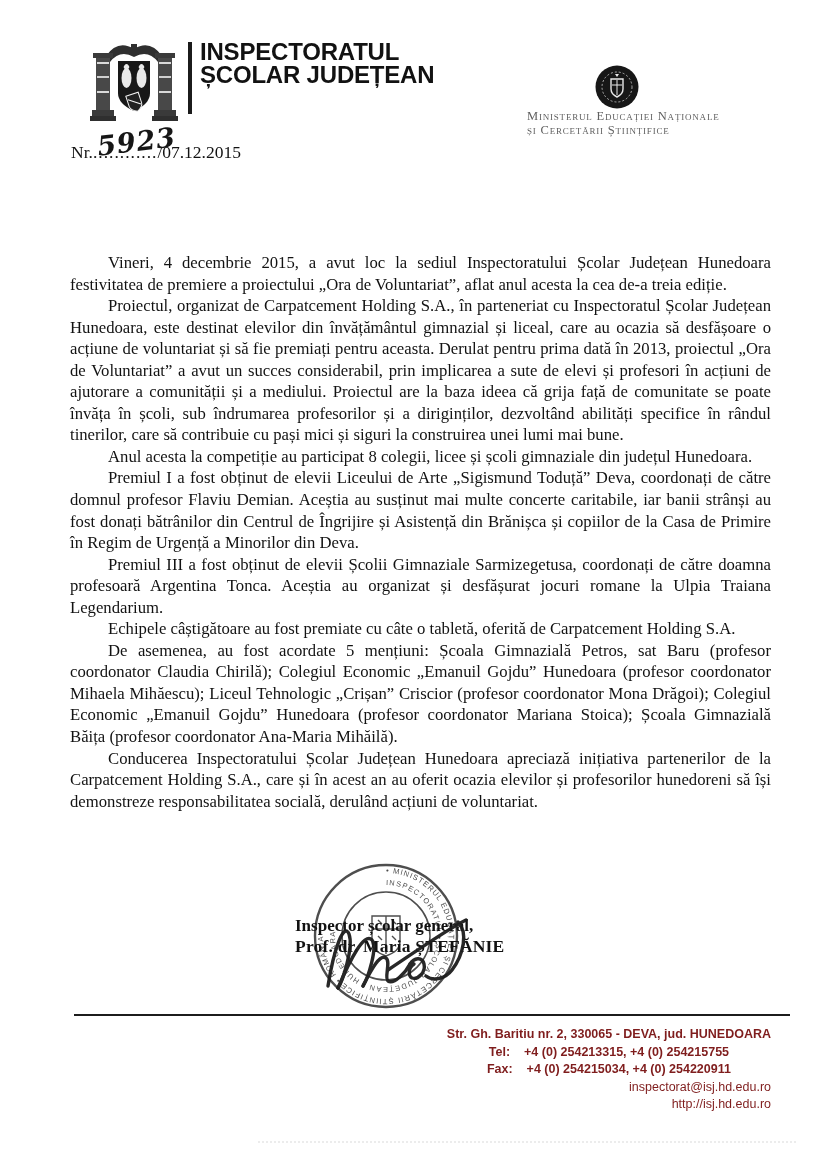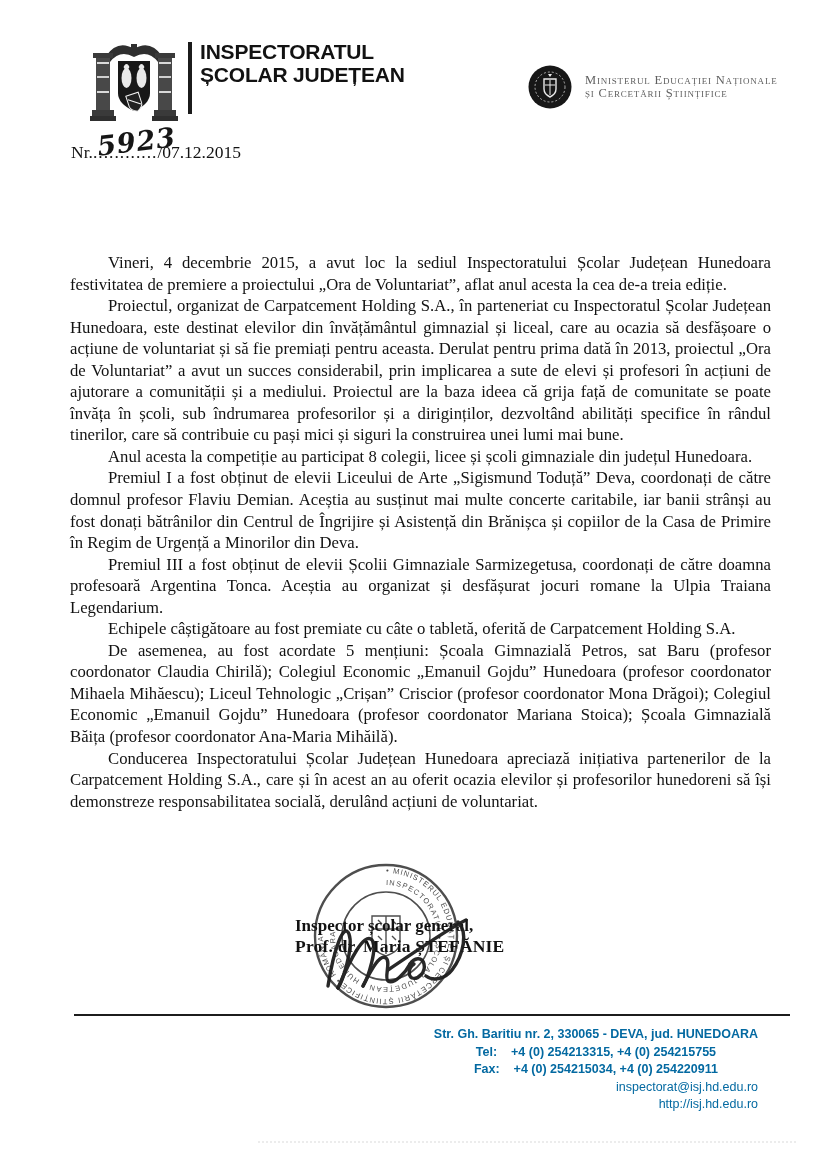--- a/index.html
+++ b/index.html
@@ -10,7 +10,7 @@
   .header-left{position:absolute;left:84px;top:36px;display:flex;align-items:flex-start;}
   .emblem{width:100px;height:94px;flex:0 0 auto;}
   .org-divider{width:4px;height:72px;background:#1b1b1b;margin:6px 8px 0 4px;}
-  .org-name{font-family:"Liberation Sans",sans-serif;font-weight:bold;font-size:21px;
+  .org-name{font-family:"Liberation Sans",sans-serif;font-weight:bold;font-size:24px;
             line-height:23px;letter-spacing:-0.2px;padding-top:4px;white-space:nowrap;}
   .org-name .l3{letter-spacing:4.5px;}
 

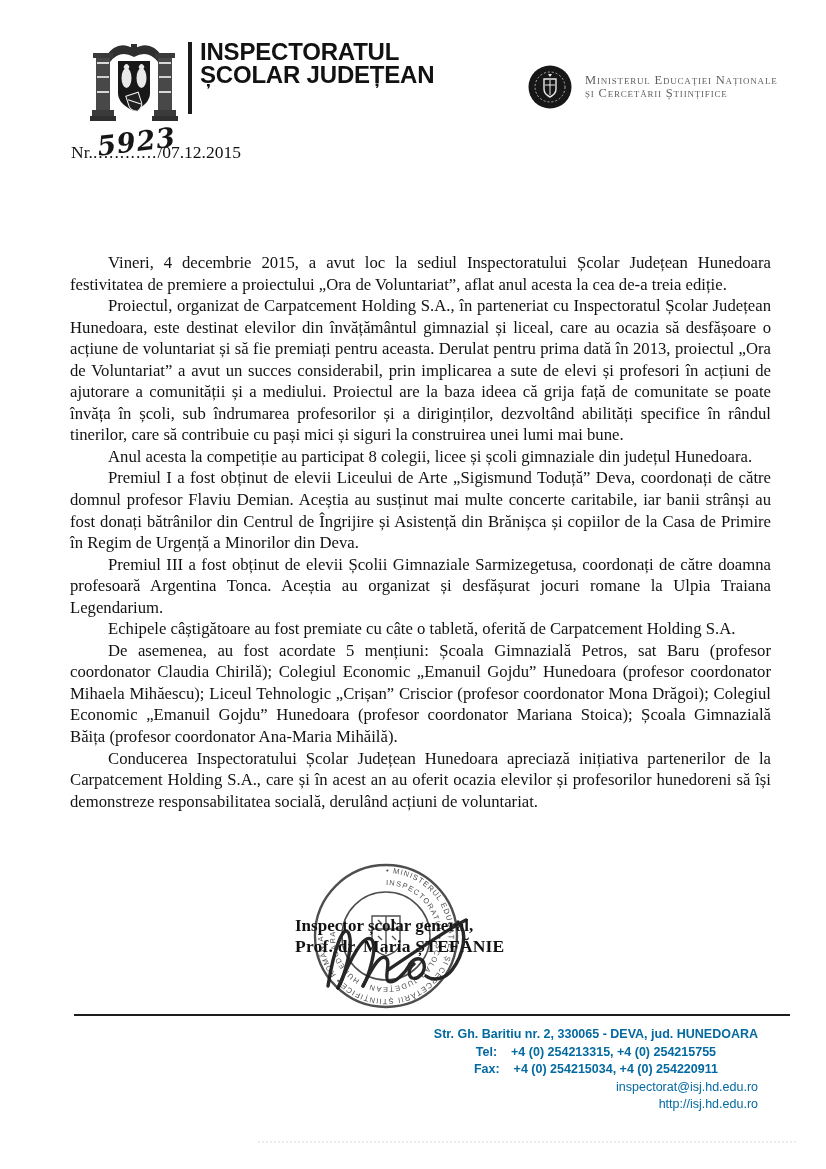--- a/index.html
+++ b/index.html
@@ -14,7 +14,7 @@
             line-height:23px;letter-spacing:-0.2px;padding-top:4px;white-space:nowrap;}
   .org-name .l3{letter-spacing:4.5px;}
 
-  .ministry{position:absolute;left:527px;top:64px;display:flex;align-items:center;}
+  .ministry{position:absolute;left:527px;top:64px;display:flex;align-items:center;flex-direction:column;}
   .seal{width:46px;height:46px;flex:0 0 auto;margin-right:12px;}
   .ministry-text{font-family:"Liberation Serif",serif;font-variant:small-caps;
                  color:#5f5f5f;font-size:12.5px;line-height:13.5px;letter-spacing:0.8px;

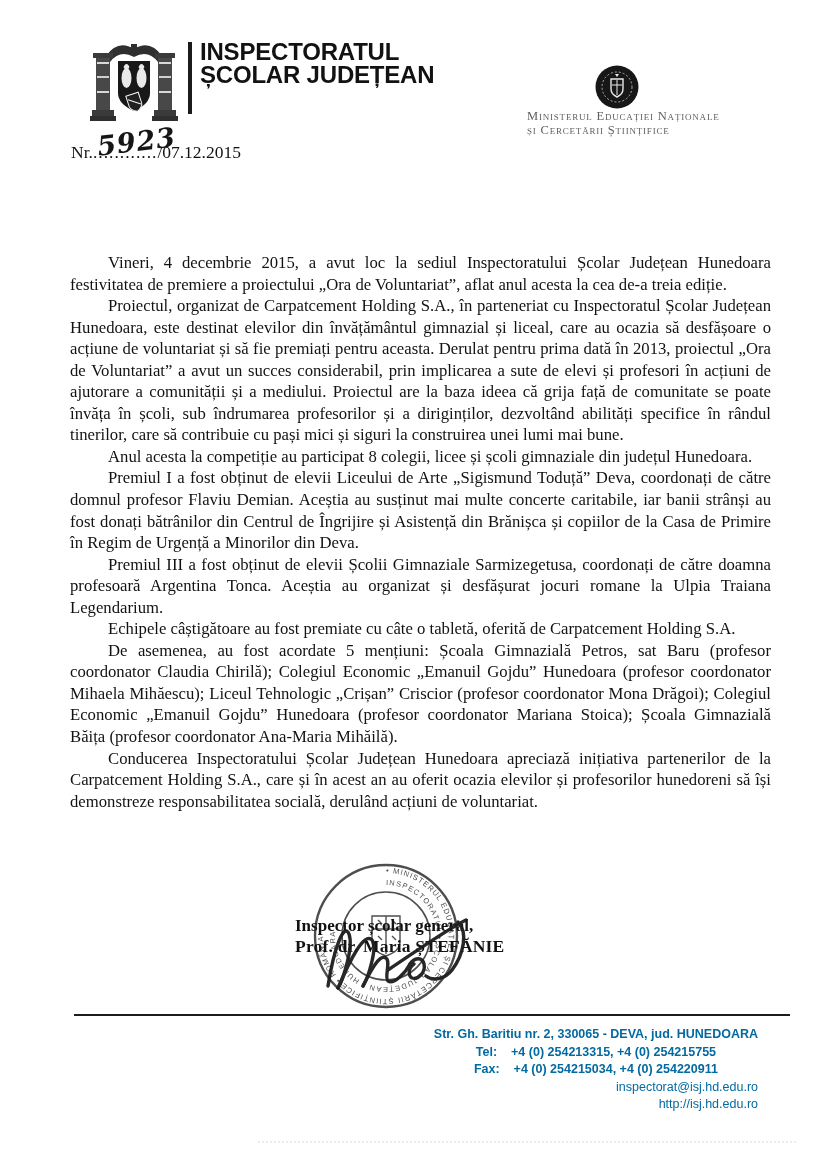--- a/index.html
+++ b/index.html
@@ -47,9 +47,9 @@
   
   .footer-rule{position:absolute;left:74px;right:36px;top:1014px;
                border-top:2.5px solid #1c1c1c;}
-  .footer-text{position:absolute;right:68px;top:1026px;text-align:right;
+  .footer-text{position:absolute;right:55px;top:1026px;text-align:right;
                font-family:"Liberation Sans",sans-serif;font-size:12.5px;
-               line-height:17.5px;color:#0369a1;white-space:nowrap;}
+               line-height:17.5px;color:#7f1d1d;white-space:nowrap;}
   .footer-text .addr{font-weight:bold;}
   .footer-text .telfax{font-weight:bold;text-align:center;}
   .footer-text .lbl{display:inline-block;margin-right:14px;}

